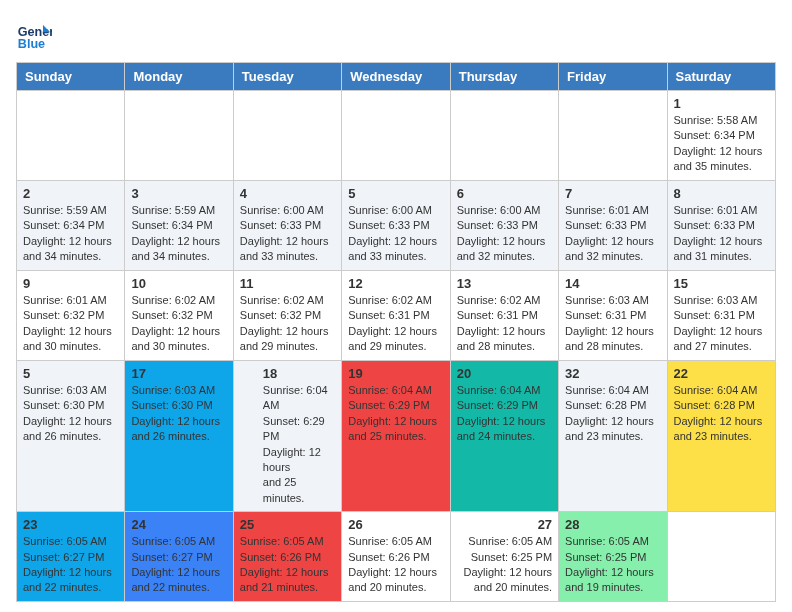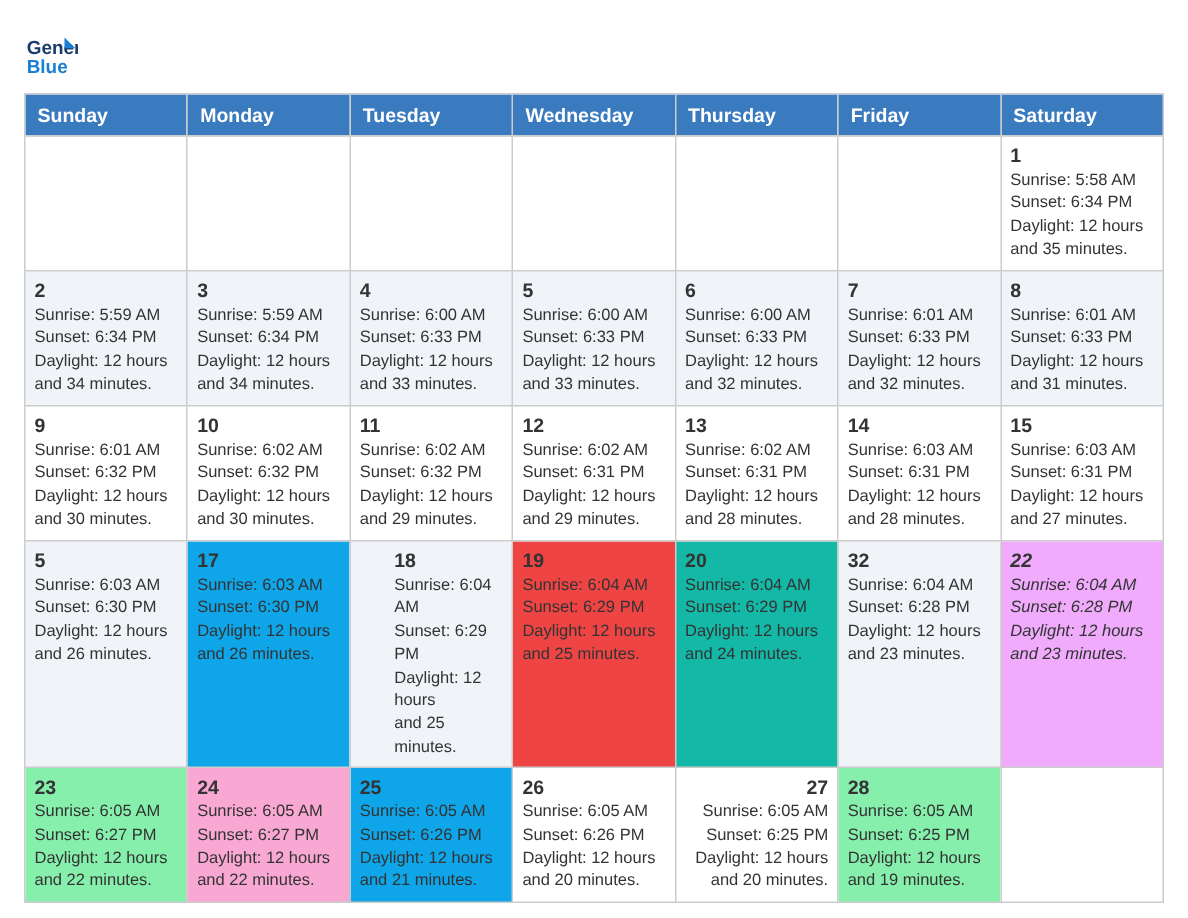--- a/index.html
+++ b/index.html
@@ -275,7 +275,7 @@
 Daylight: 12 hours
 and 23 minutes.</div>
         </td>
-        <td style="background-color: #f0abfc; font-style: italic;">
+        <td style="background-color: #fde047;">
           <span class="day-number">22</span>
           <div class="day-info" style="white-space: pre-line;">Sunrise: 6:04 AM
 Sunset: 6:28 PM

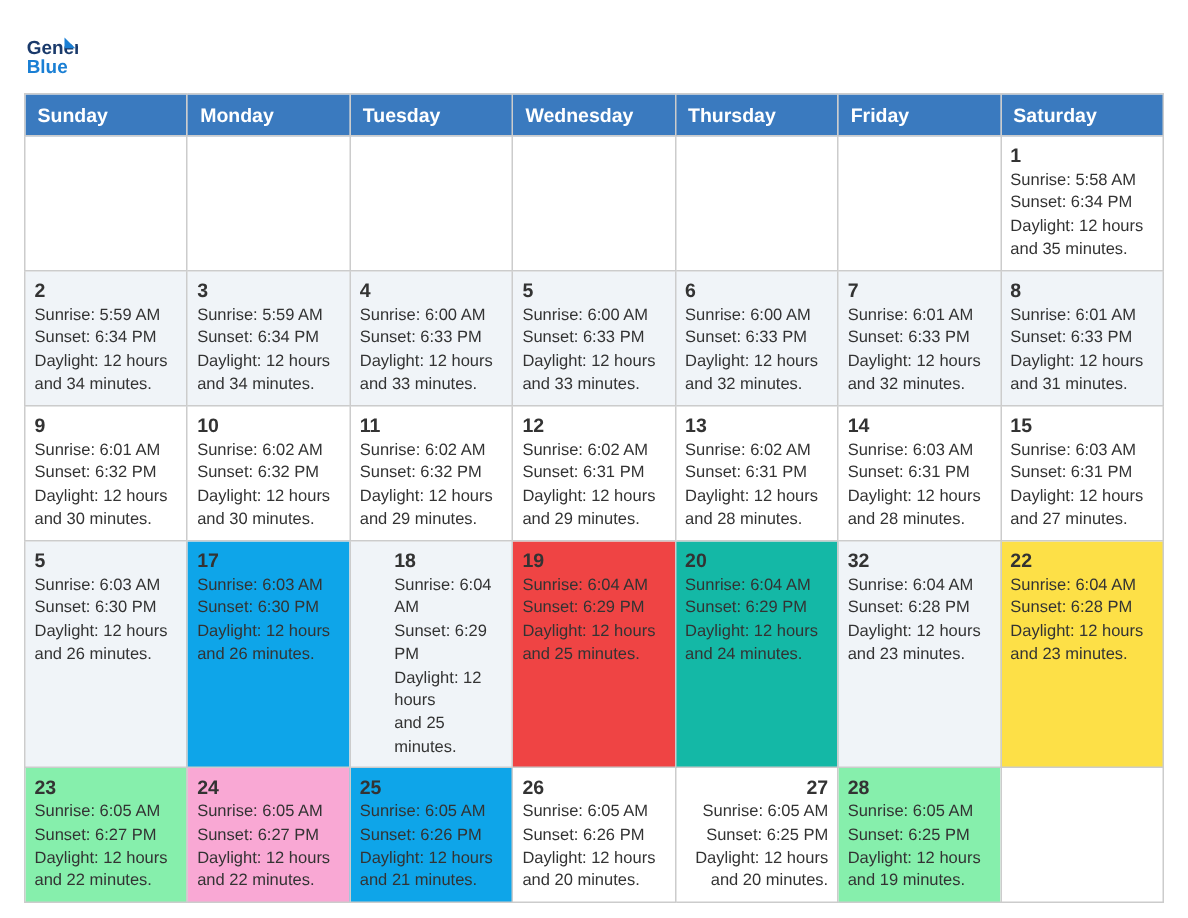--- a/index.html
+++ b/index.html
@@ -284,7 +284,7 @@
         </td>
       </tr>
       <tr>
-        <td style="background-color: #86efac; margin-left: 36px;">
+        <td style="background-color: #0ea5e9; margin-left: 36px;">
           <span class="day-number">23</span>
           <div class="day-info" style="white-space: pre-line;">Sunrise: 6:05 AM
 Sunset: 6:27 PM

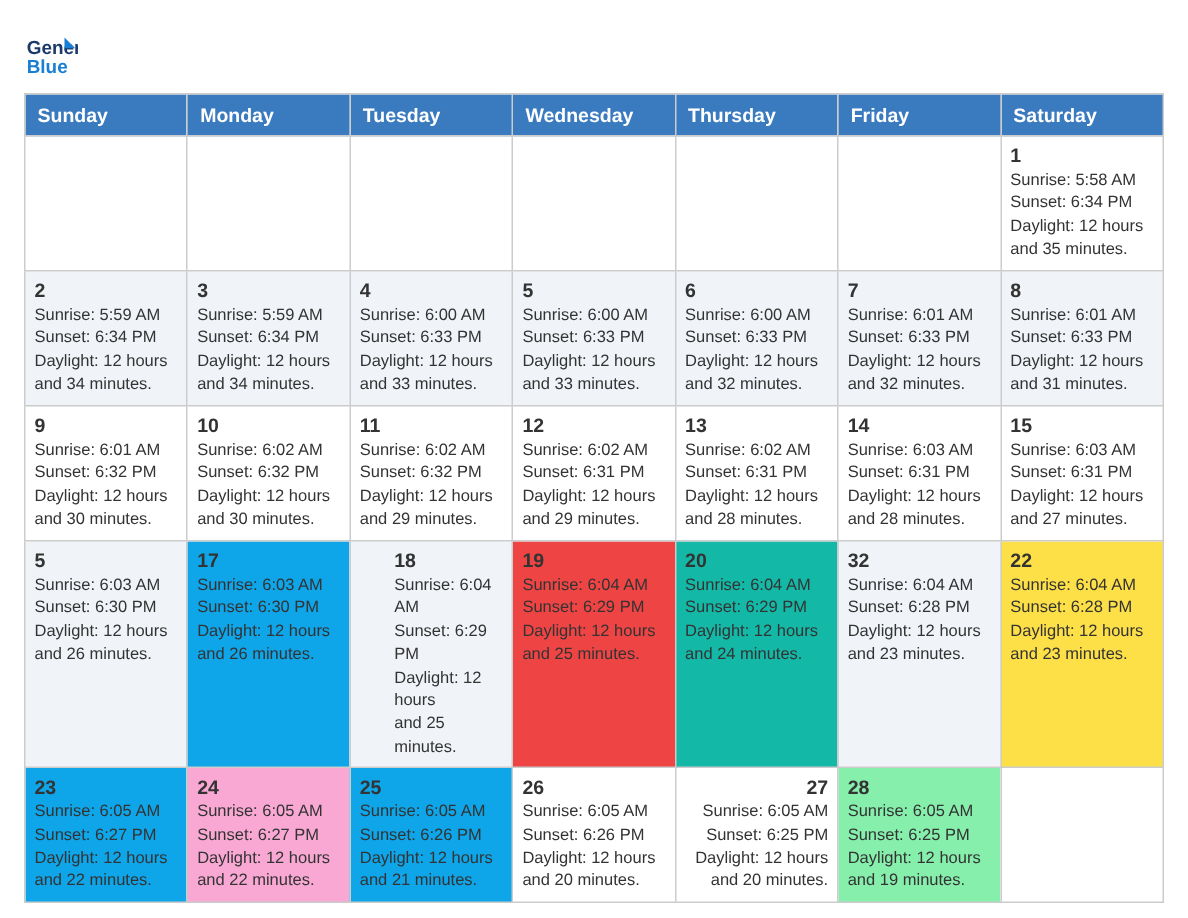--- a/index.html
+++ b/index.html
@@ -291,7 +291,7 @@
 Daylight: 12 hours
 and 22 minutes.</div>
         </td>
-        <td style="background-color: #f9a8d4;">
+        <td style="background-color: #3b82f6;">
           <span class="day-number">24</span>
           <div class="day-info" style="white-space: pre-line;">Sunrise: 6:05 AM
 Sunset: 6:27 PM

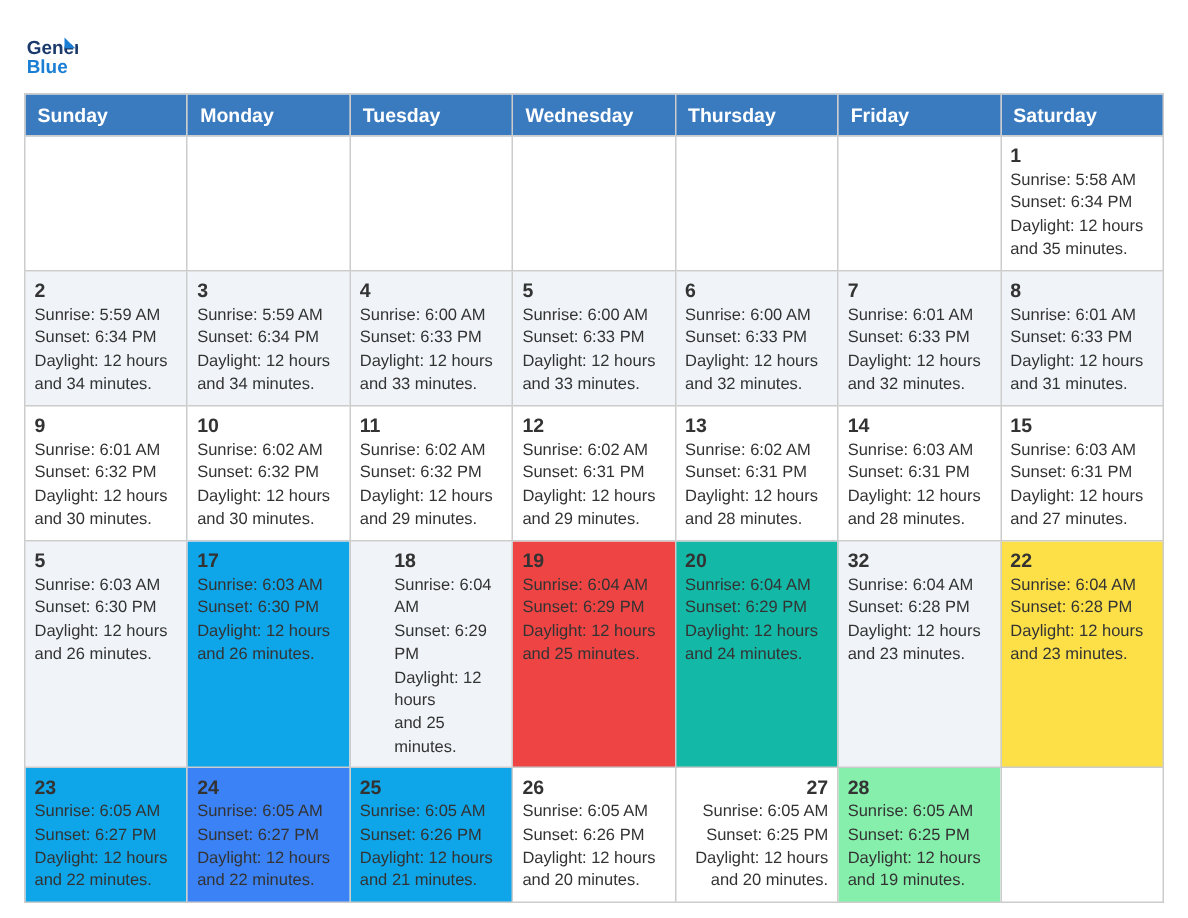--- a/index.html
+++ b/index.html
@@ -298,7 +298,7 @@
 Daylight: 12 hours
 and 22 minutes.</div>
         </td>
-        <td style="background-color: #0ea5e9;">
+        <td style="background-color: #ef4444;">
           <span class="day-number">25</span>
           <div class="day-info" style="white-space: pre-line;">Sunrise: 6:05 AM
 Sunset: 6:26 PM

